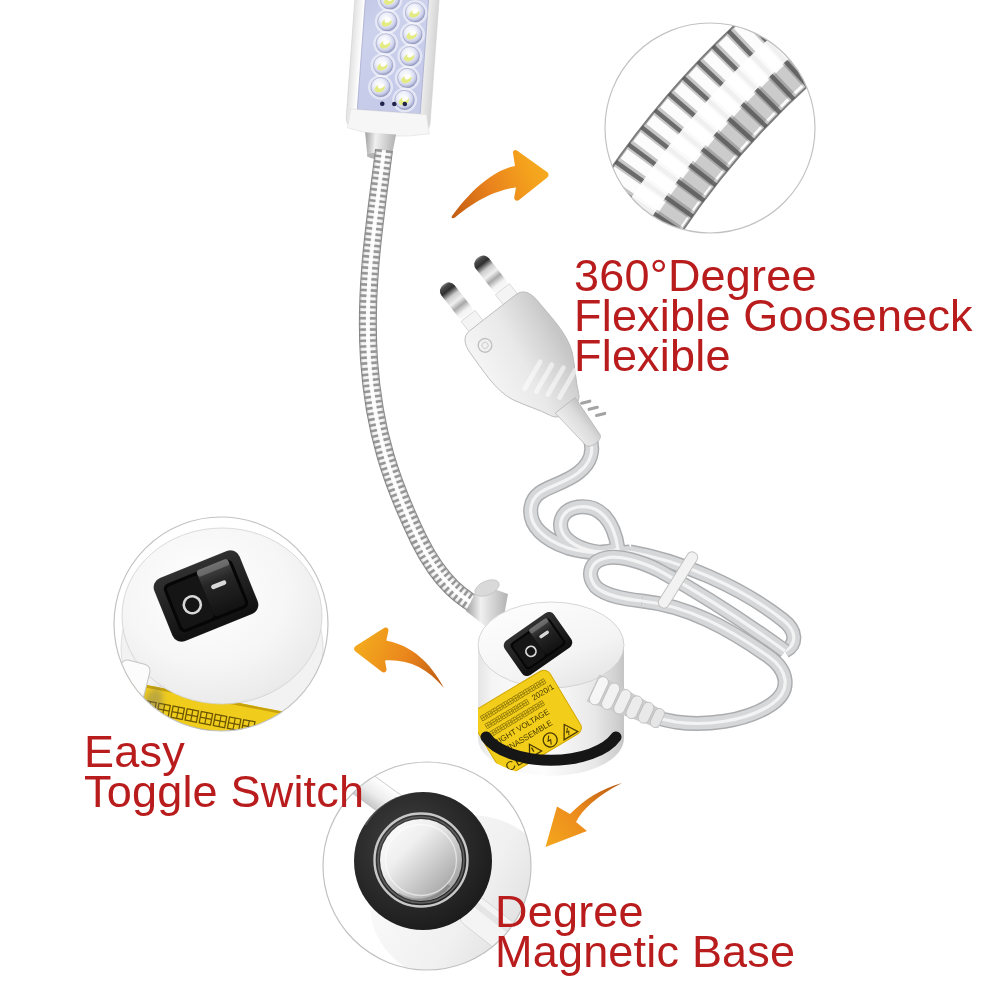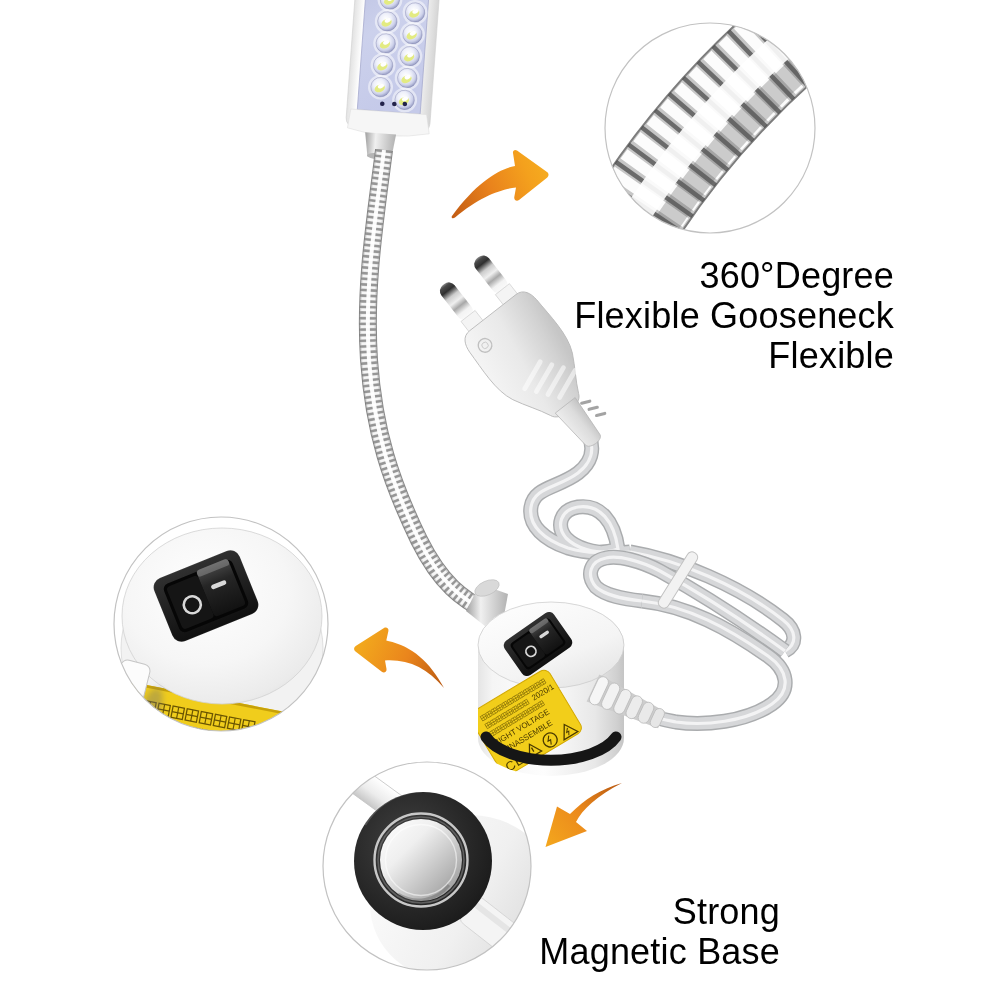--- a/index.html
+++ b/index.html
@@ -6,8 +6,8 @@
   #stage{position:relative;width:1001px;height:1001px;background:#ffffff;overflow:hidden;
          font-family:"Liberation Sans","DejaVu Sans",sans-serif;}
   #art{position:absolute;left:0;top:0;}
-  .callout{position:absolute;color:#000000;text-align:right;
-           font-size:36px;line-height:40px;letter-spacing:0.2px;}
+  .callout{position:absolute;color:#b91c1c;text-align:left;
+           font-size:45px;line-height:40px;letter-spacing:0.2px;}
   .callout div{white-space:nowrap;}
   #callout-gooseneck{left:574px;top:256px;width:320px;}
   #callout-switch{left:84px;top:732px;width:280px;}

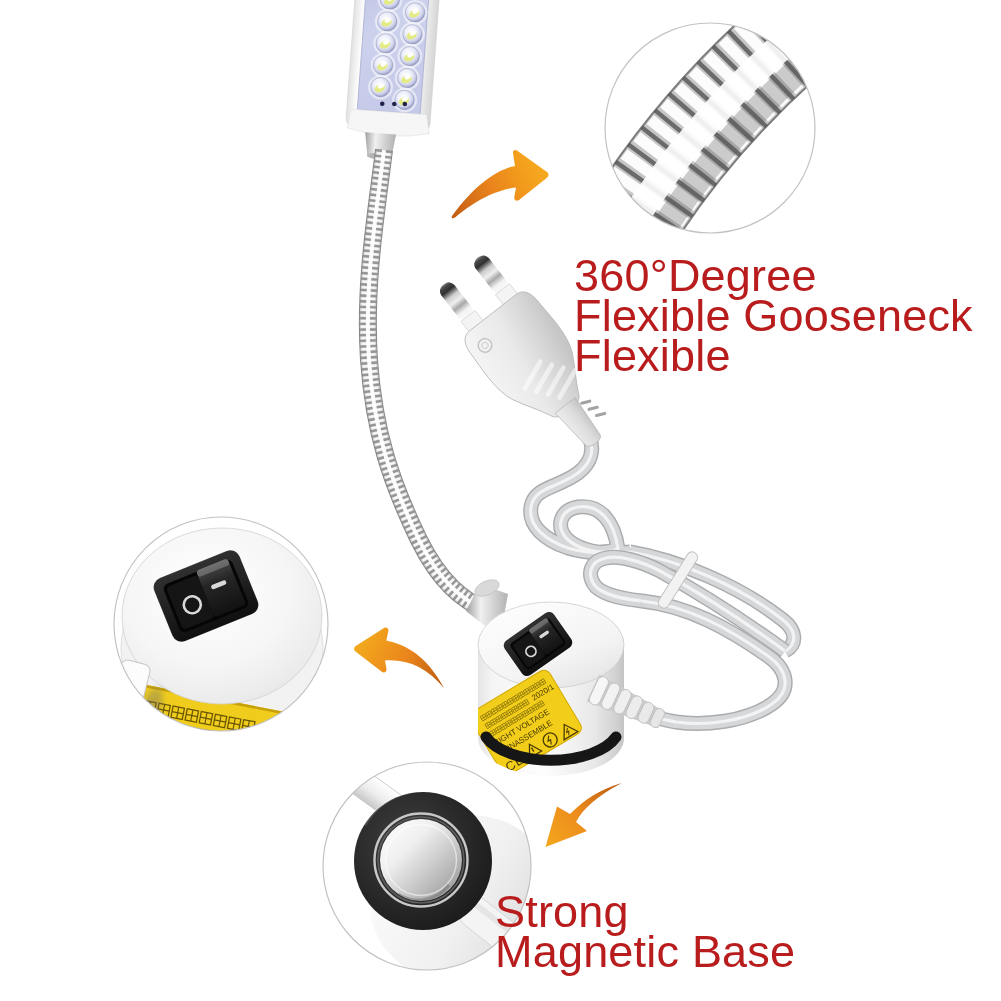--- a/index.html
+++ b/index.html
@@ -546,6 +546,10 @@
     <div>Flexible Gooseneck</div>
     <div>Flexible</div>
   </div>
+  <div class="callout" id="callout-switch">
+    <div>Easy</div>
+    <div>Toggle Switch</div>
+  </div>
   <div class="callout" id="callout-base">
     <div>Strong</div>
     <div>Magnetic Base</div>

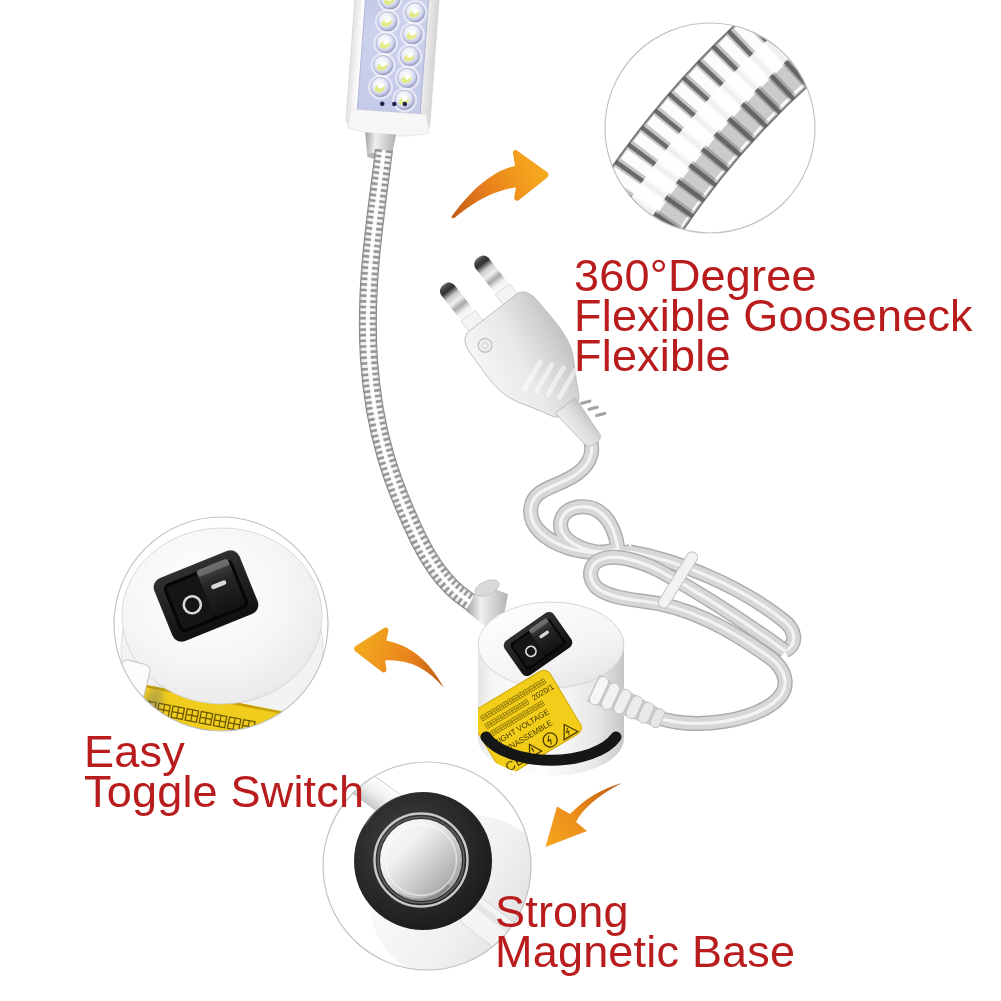--- a/index.html
+++ b/index.html
@@ -551,7 +551,7 @@
     <div>Toggle Switch</div>
   </div>
   <div class="callout" id="callout-base">
-    <div>Strong</div>
+    <div>Degree</div>
     <div>Magnetic Base</div>
   </div>
 </div>

